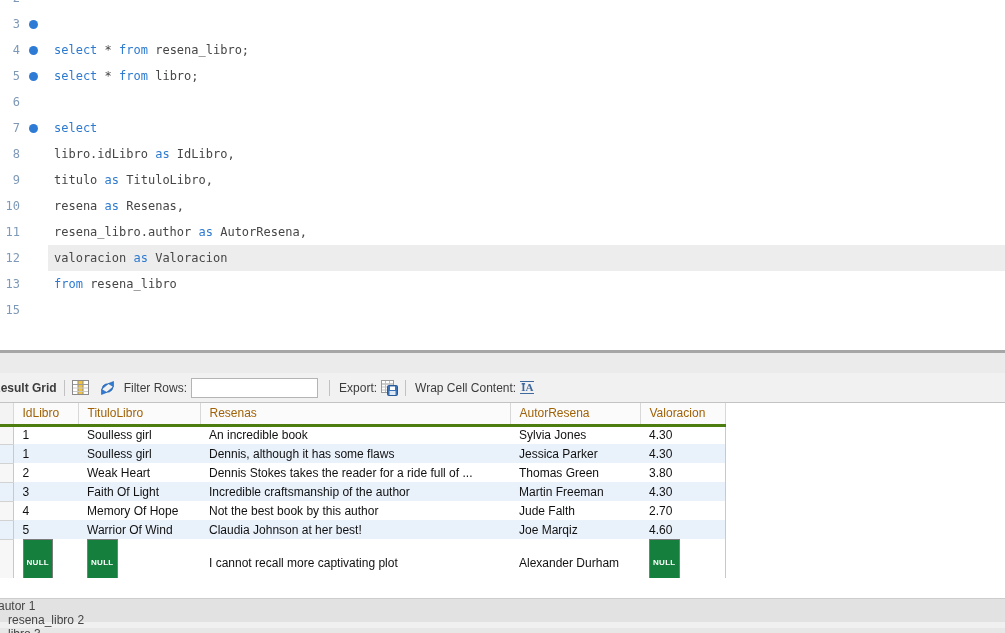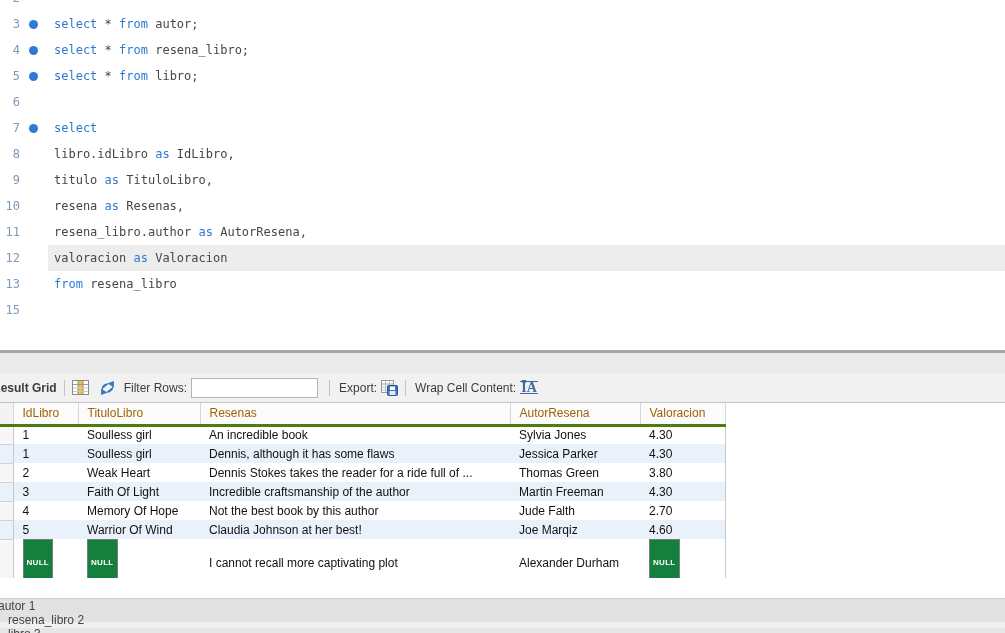--- a/index.html
+++ b/index.html
@@ -75,7 +75,7 @@
   <div class="editor">
     <div id="editor-lines">
         <div class="cl partial"><span class="ln">2</span><span class="mk"></span><span class="code"></span></div>
-        <div class="cl"><span class="ln">3</span><span class="mk"><span class="dot"></span></span><span class="code"><span class="kw">select</span><span class="pl"> * </span><span class="kw">from</span><span class="pl"> autor;</span></span></div>
+        <div class="cl"><span class="ln">3</span><span class="mk"><span class="dot"></span></span></div>
         <div class="cl"><span class="ln">4</span><span class="mk"><span class="dot"></span></span><span class="code"><span class="kw">select</span><span class="pl"> * </span><span class="kw">from</span><span class="pl"> resena_libro;</span></span></div>
         <div class="cl"><span class="ln">5</span><span class="mk"><span class="dot"></span></span><span class="code"><span class="kw">select</span><span class="pl"> * </span><span class="kw">from</span><span class="pl"> libro;</span></span></div>
         <div class="cl"><span class="ln">6</span><span class="mk"></span><span class="code"></span></div>

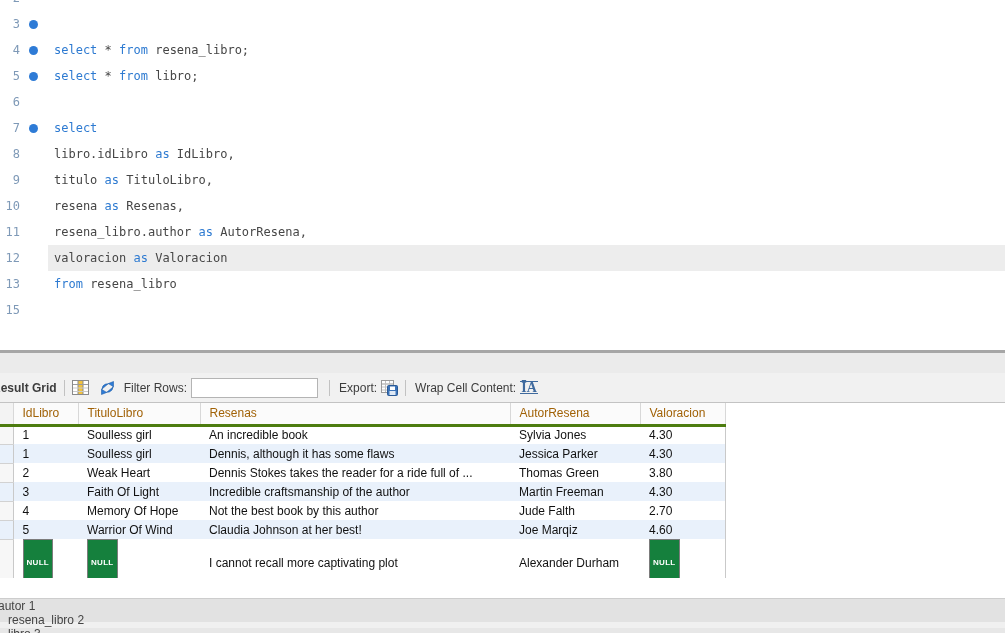--- a/index.html
+++ b/index.html
@@ -33,7 +33,7 @@
   .tlabel { white-space:nowrap; margin:0 4px 0 2px; }
   .filter-input { width:127px; height:20px; border:1px solid #b4b4b4; background:#fff;
                   font-size:12px; padding:0 4px; margin-right:4px; font-family:"Liberation Sans",sans-serif; }
-  .wrap-icon { font-family:"Liberation Serif",serif; font-size:14px; font-weight:bold; color:#3f6a9e;
+  .wrap-icon { font-family:"Liberation Serif",serif; font-size:11px; font-weight:bold; color:#3f6a9e;
                border-top:1px solid #3f6a9e; border-bottom:1px solid #3f6a9e; padding:0 1px; line-height:11px; }
 
   

